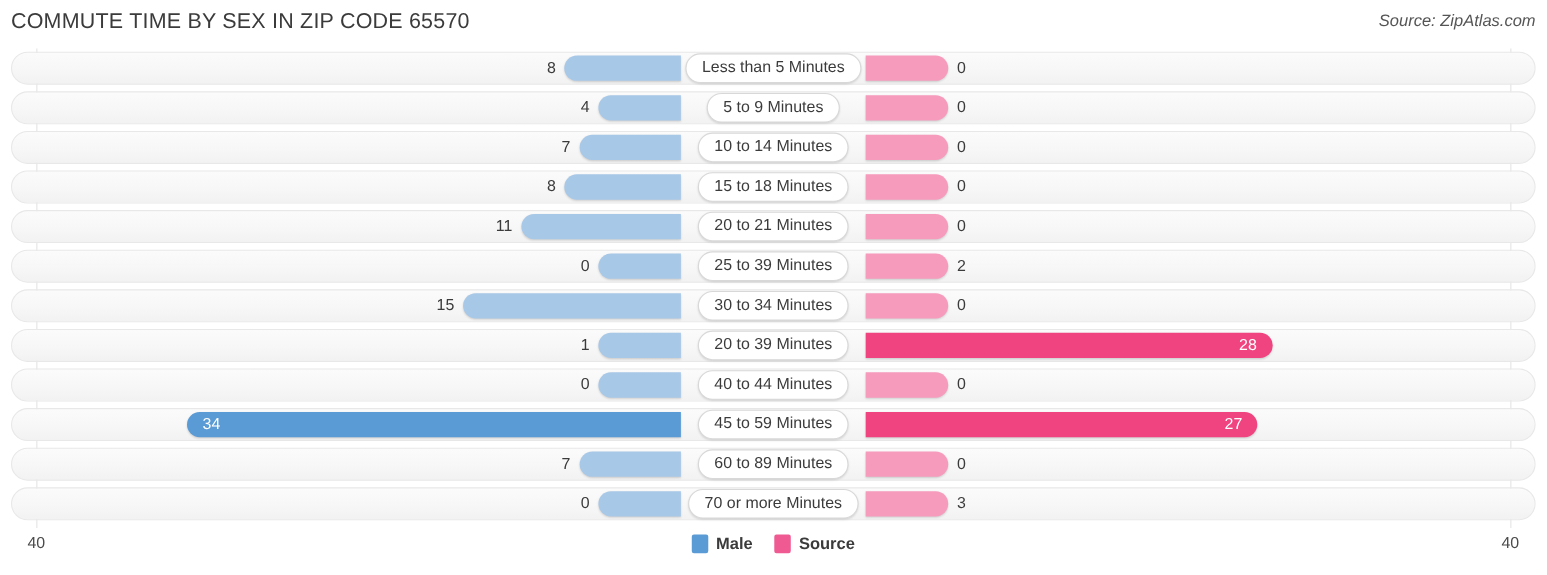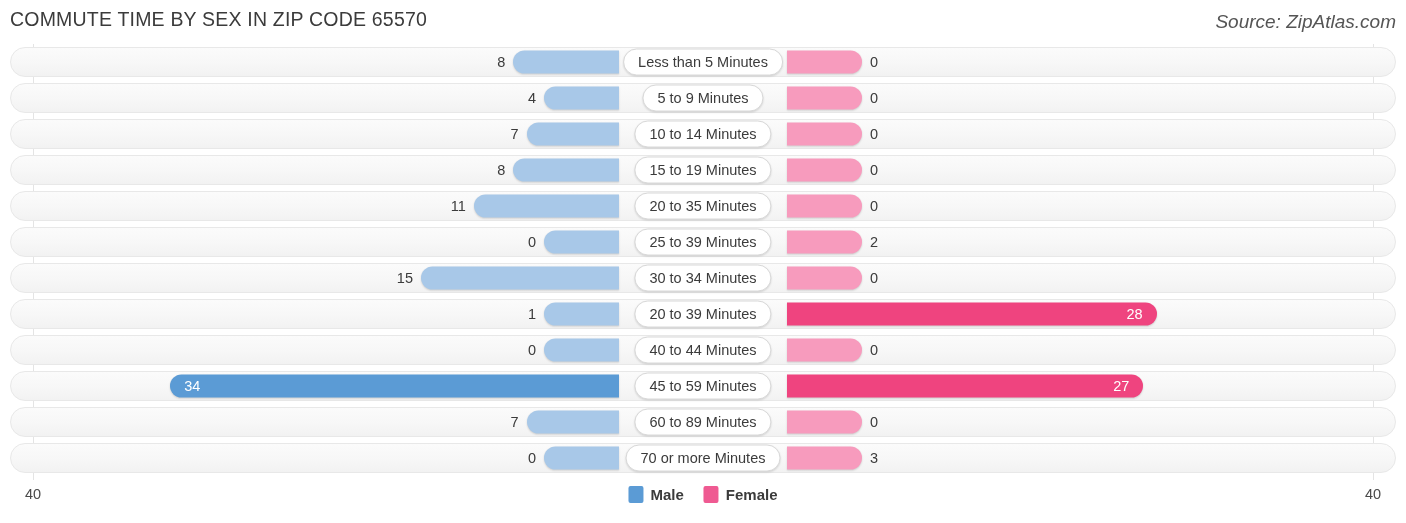--- a/index.html
+++ b/index.html
@@ -34,7 +34,7 @@
     position: absolute;
     right: 10px;
     top: 11px;
-    font-size: 19px;
+    font-size: 15px;
     font-style: italic;
     color: #555555;
     white-space: nowrap;

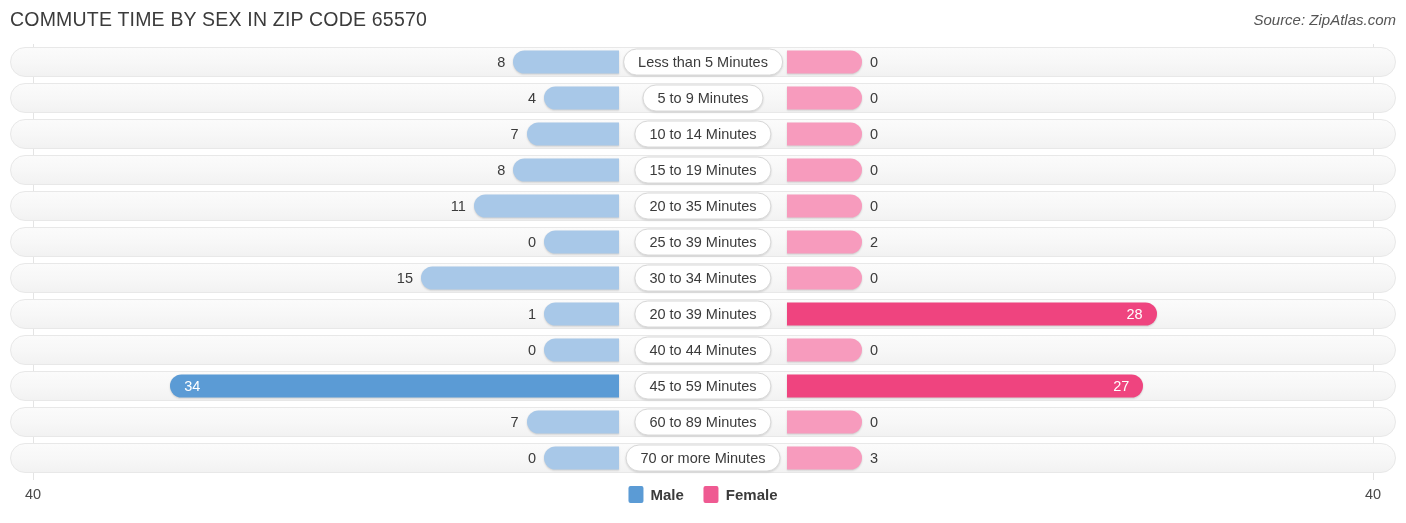--- a/index.html
+++ b/index.html
@@ -209,7 +209,7 @@
         <div class="bar-value" style="left: 505.4px; transform: translate(-100%, -50%);">8</div>
         <div class="bar female" style="left: 787px; width: 75px; background: rgb(247, 155, 189);"></div>
         <div class="bar-value" style="left: 870px;">0</div>
-        <div class="center-pill">15 to 19 Minutes</div>
+        <div class="center-pill">15 to 18 Minutes</div>
       </div>
       <div class="row">
         <div class="track"></div>

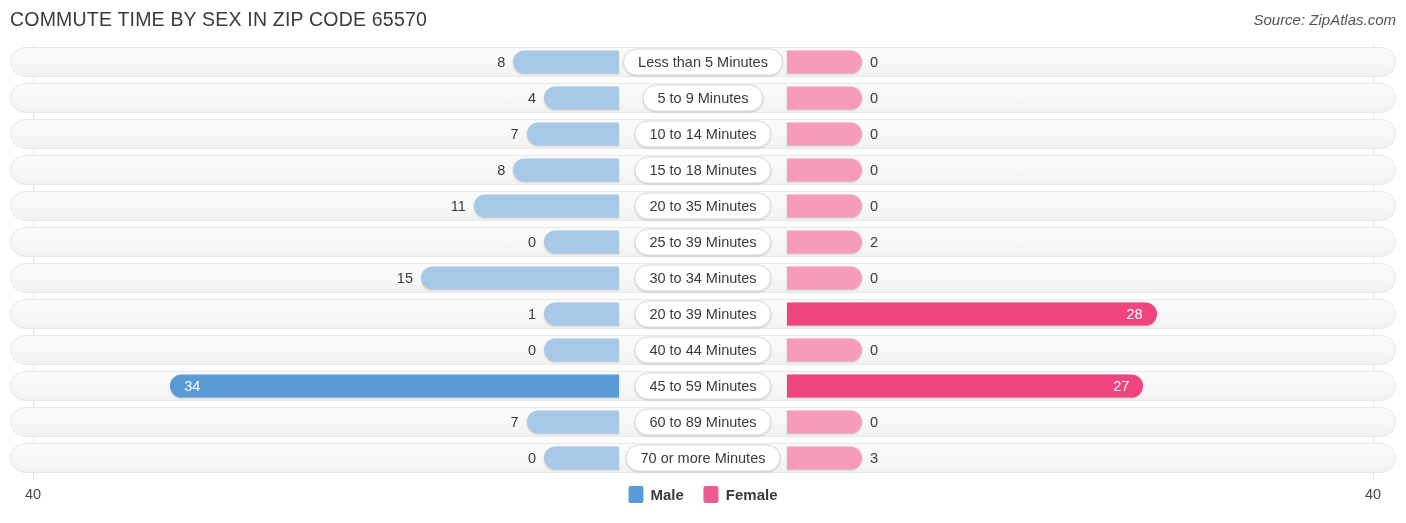--- a/index.html
+++ b/index.html
@@ -217,7 +217,7 @@
         <div class="bar-value" style="left: 465.8px; transform: translate(-100%, -50%);">11</div>
         <div class="bar female" style="left: 787px; width: 75px; background: rgb(247, 155, 189);"></div>
         <div class="bar-value" style="left: 870px;">0</div>
-        <div class="center-pill">20 to 35 Minutes</div>
+        <div class="center-pill">20 to 21 Minutes</div>
       </div>
       <div class="row">
         <div class="track"></div>

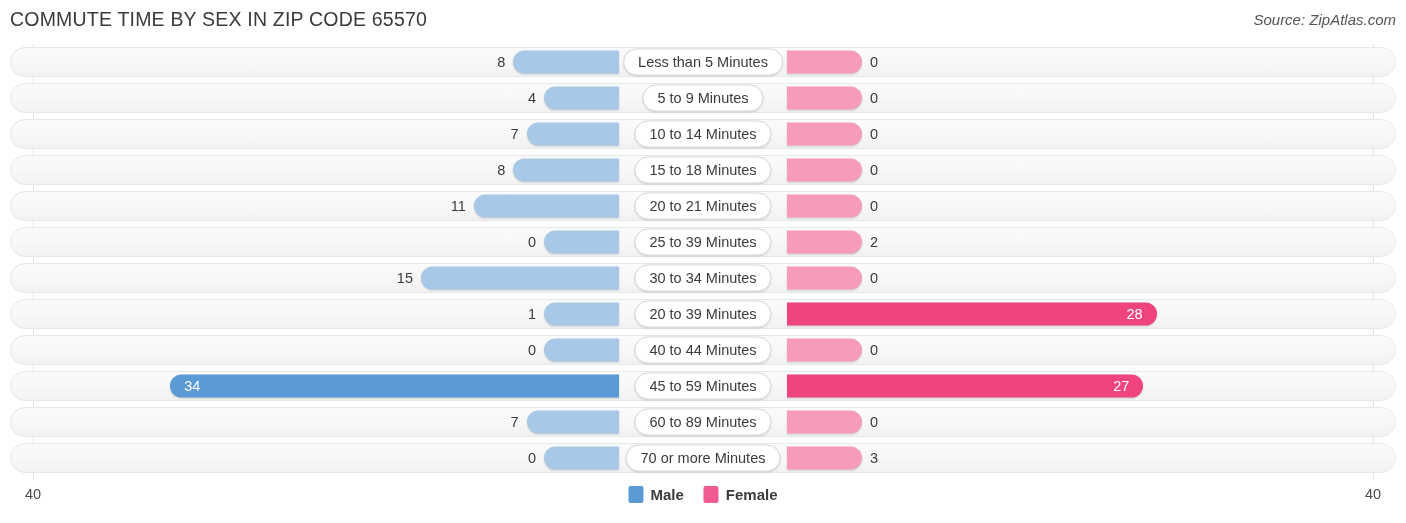--- a/index.html
+++ b/index.html
@@ -288,7 +288,7 @@
       </div>
       <div class="legend-item">
         <span class="swatch" style="background: rgb(239, 90, 146);"></span>
-        <span class="legend-label">Female</span>
+        <span class="legend-label">Source</span>
       </div>
     </div>
 </div>

